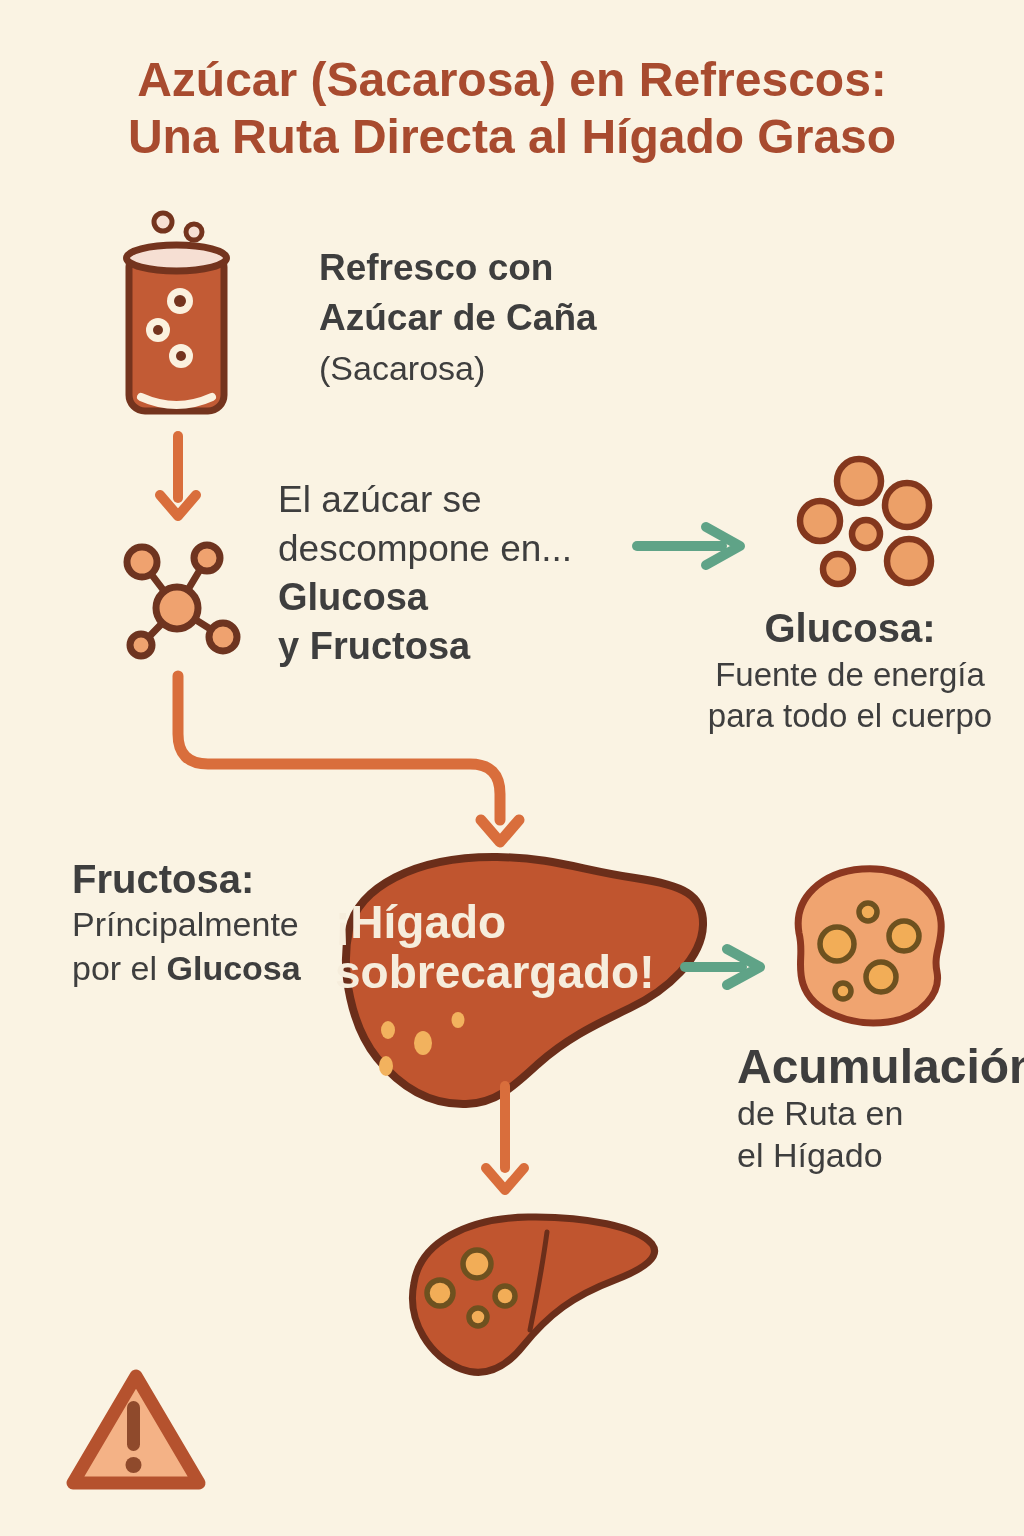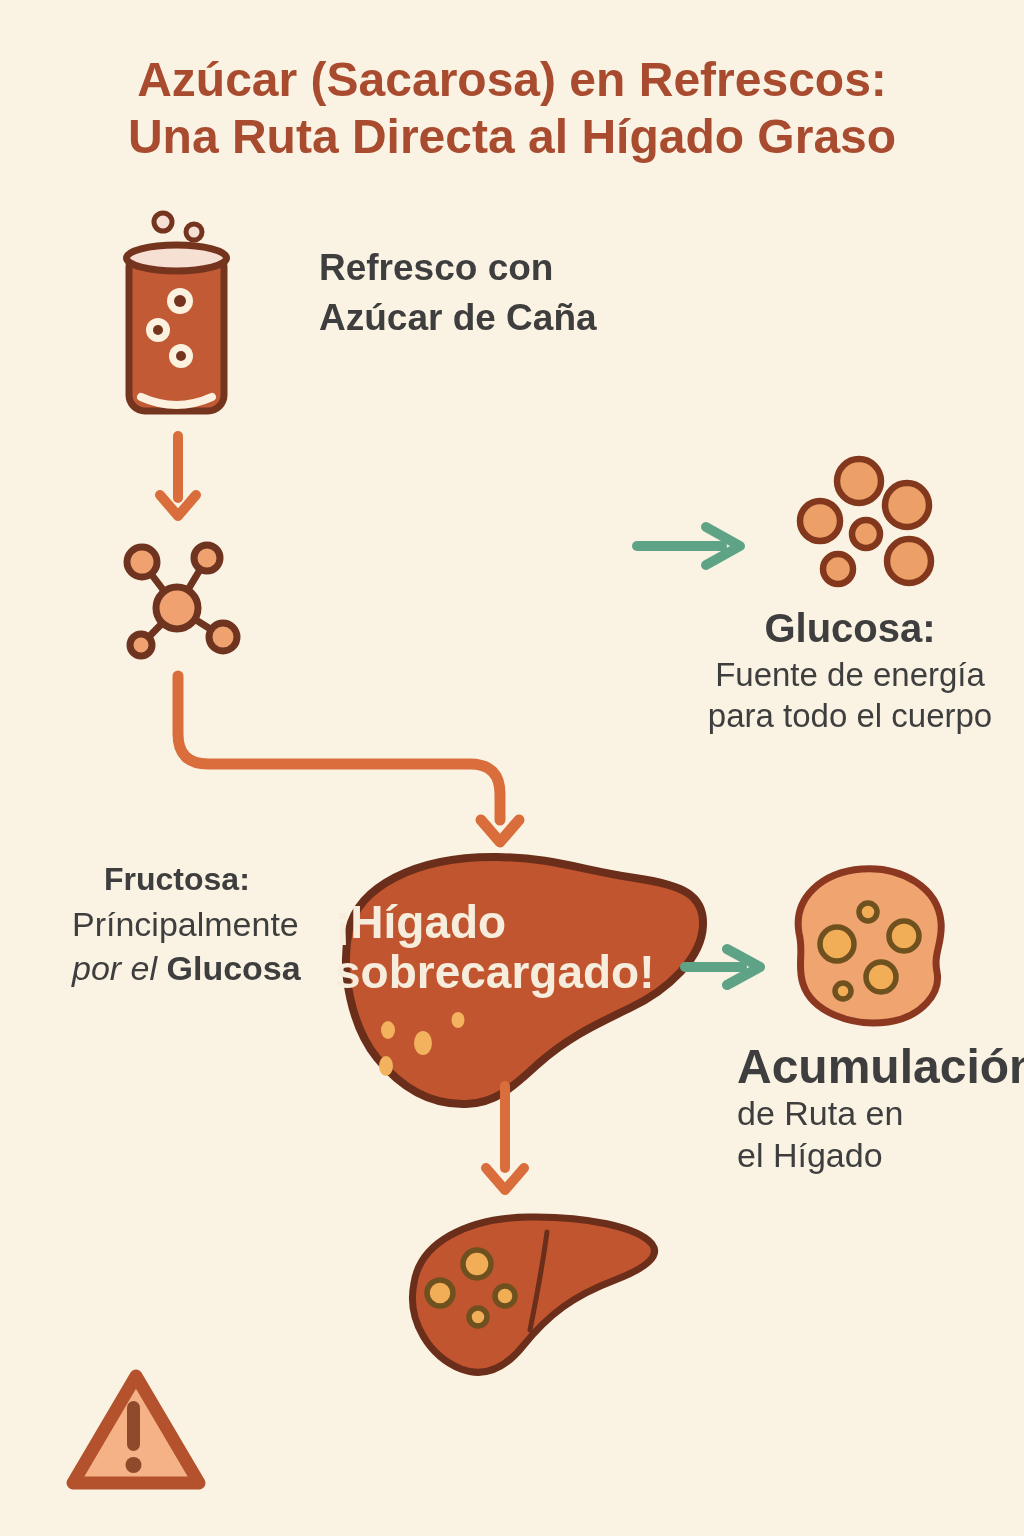--- a/index.html
+++ b/index.html
@@ -196,6 +196,7 @@
   <div class="txt soda-label">
     <div>Refresco con</div>
     <div>Azúcar de Caña</div>
+    <div class="sub">(Sacarosa)</div>
   </div>
 
 

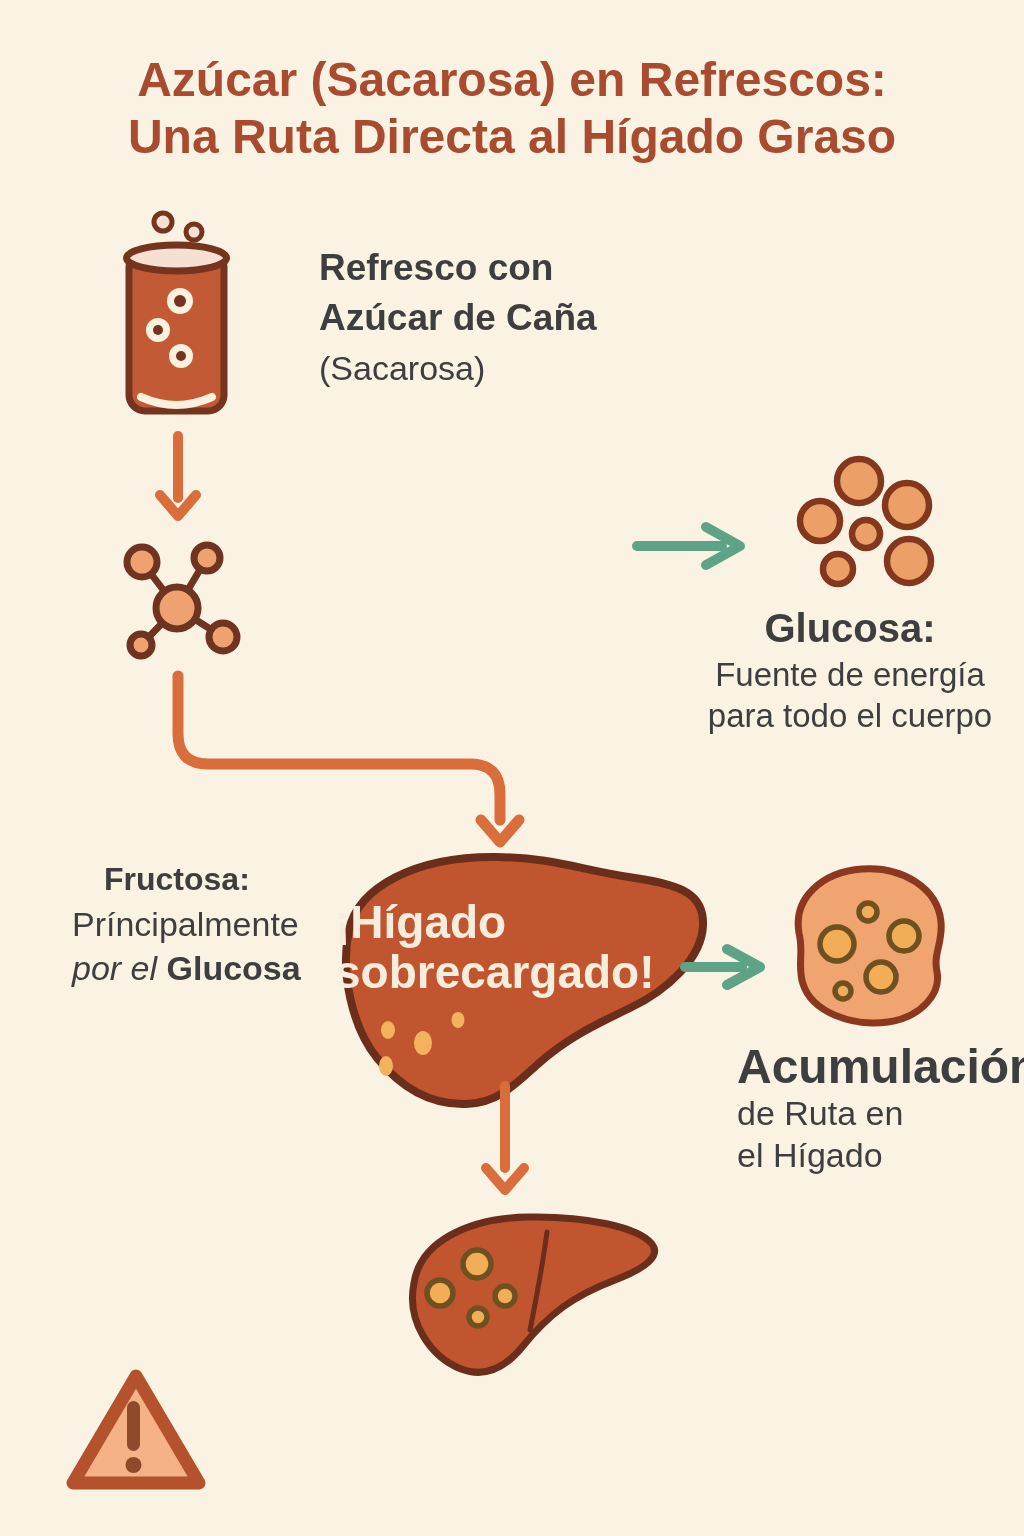--- a/index.html
+++ b/index.html
@@ -199,6 +199,12 @@
     <div class="sub">(Sacarosa)</div>
   </div>
 
+  <div class="txt breakdown-label">
+    <div>El azúcar se</div>
+    <div>descompone en...</div>
+    <div class="b">Glucosa</div>
+    <div class="b">y Fructosa</div>
+  </div>
 
   <div class="txt glucose-label">
     <div class="hd">Glucosa:</div>

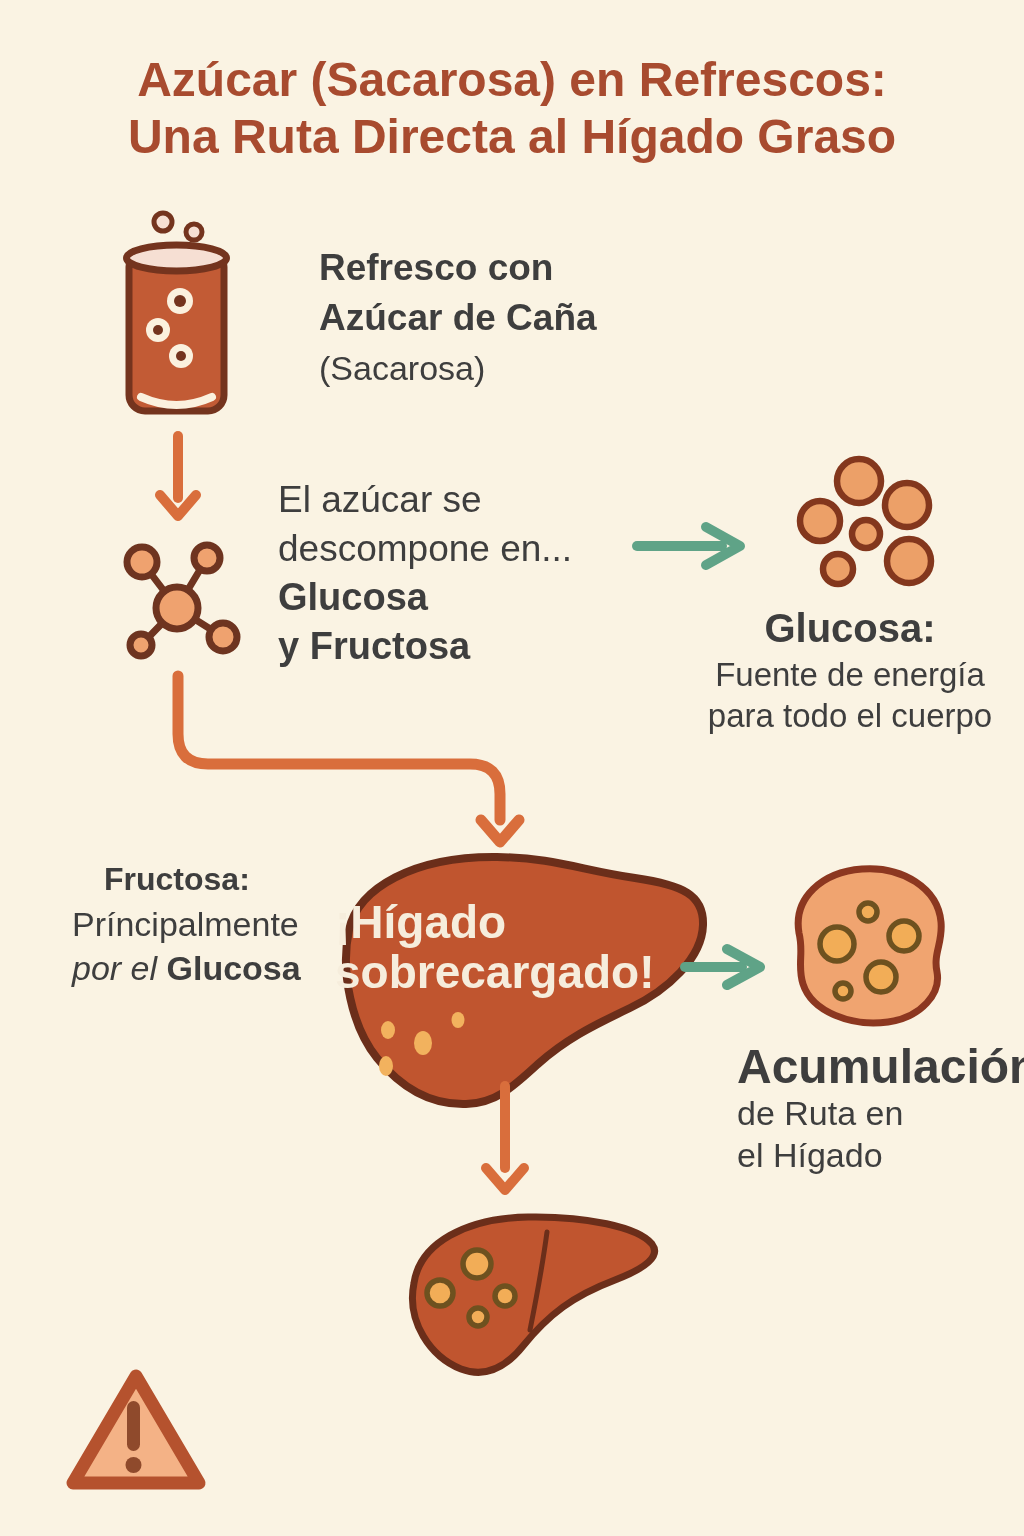--- a/index.html
+++ b/index.html
@@ -35,7 +35,7 @@
   .glucose-label{left:650px;top:602px;width:400px;text-align:center;font-size:33px;line-height:41px;font-weight:500;}
   .glucose-label .hd{font-size:40px;line-height:52px;font-weight:700;}
   .fructose-label{left:72px;top:856px;font-size:34px;line-height:44px;font-weight:500;}
-  .fructose-label .hd{font-size:32px;line-height:46px;font-weight:700;margin-left:32px;}
+  .fructose-label .hd{font-size:40px;line-height:46px;font-weight:700;}
   .liver-label{left:335px;top:897px;width:350px;
     font-size:46px;line-height:50px;font-weight:700;color:var(--liver-text);}
   .fat-label{left:737px;top:1042px;font-size:34px;line-height:42px;font-weight:500;}

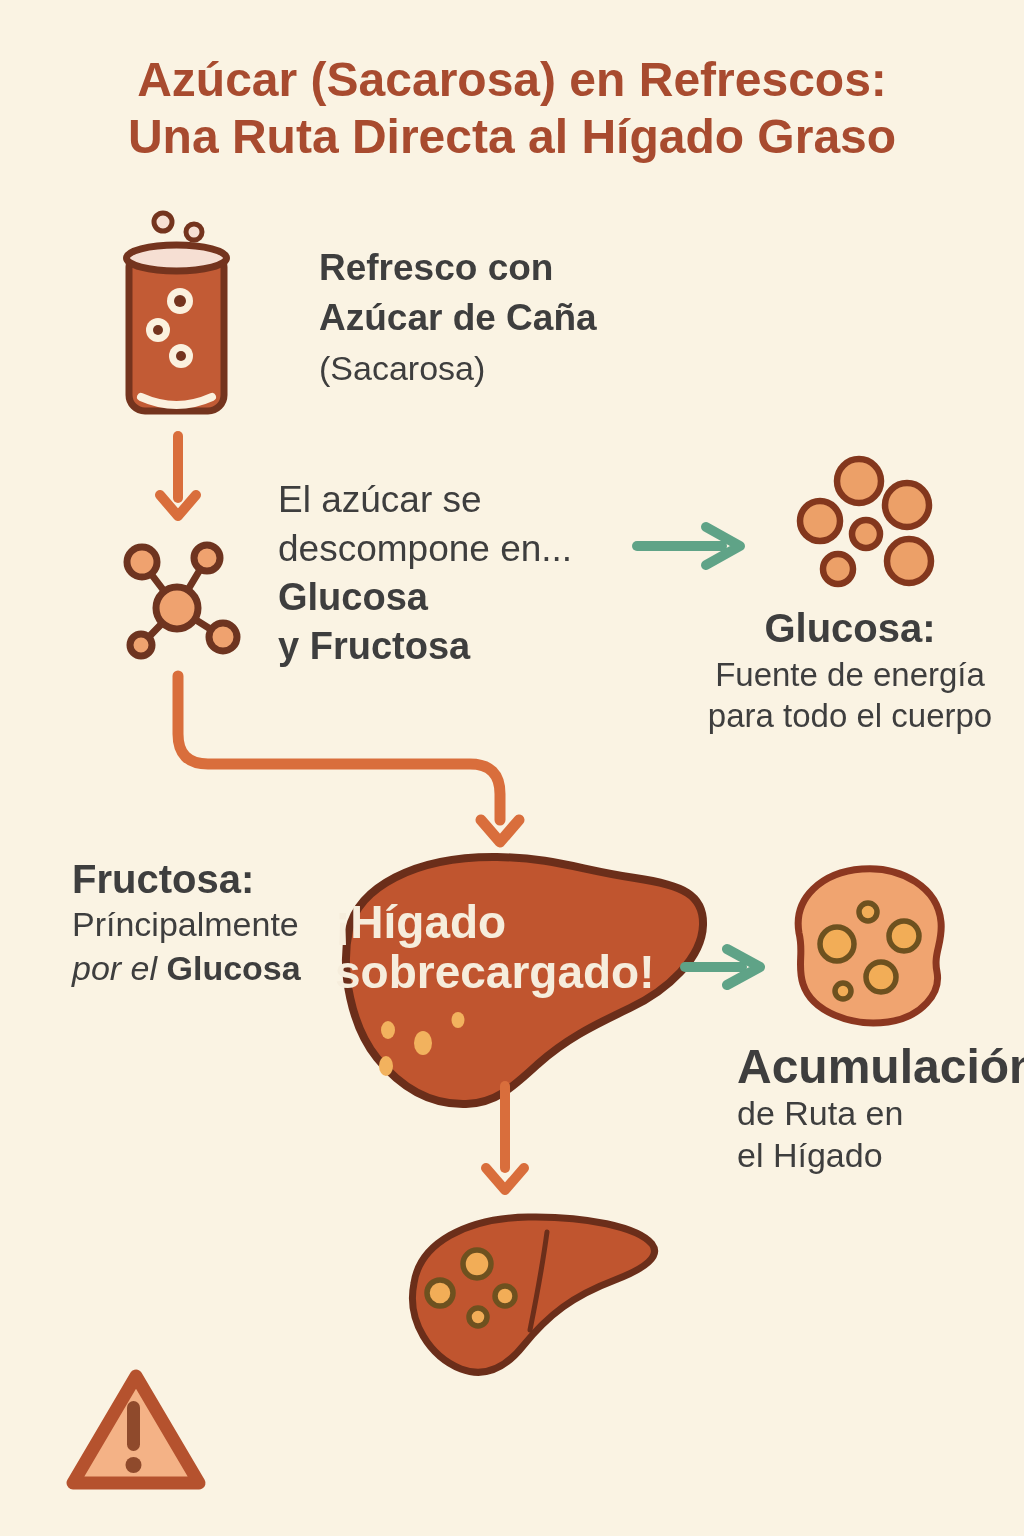--- a/index.html
+++ b/index.html
@@ -23,7 +23,7 @@
   .stage svg{position:absolute;left:0;top:0;}
   .txt{position:absolute;white-space:nowrap;}
   .b{font-weight:700;}
-  .r{font-weight:500;font-style:italic;}
+  .r{font-weight:500;}
   .page-title{
     left:0;right:0;top:51px;text-align:center;
     font-size:48px;line-height:57px;font-weight:700;color:var(--title);

